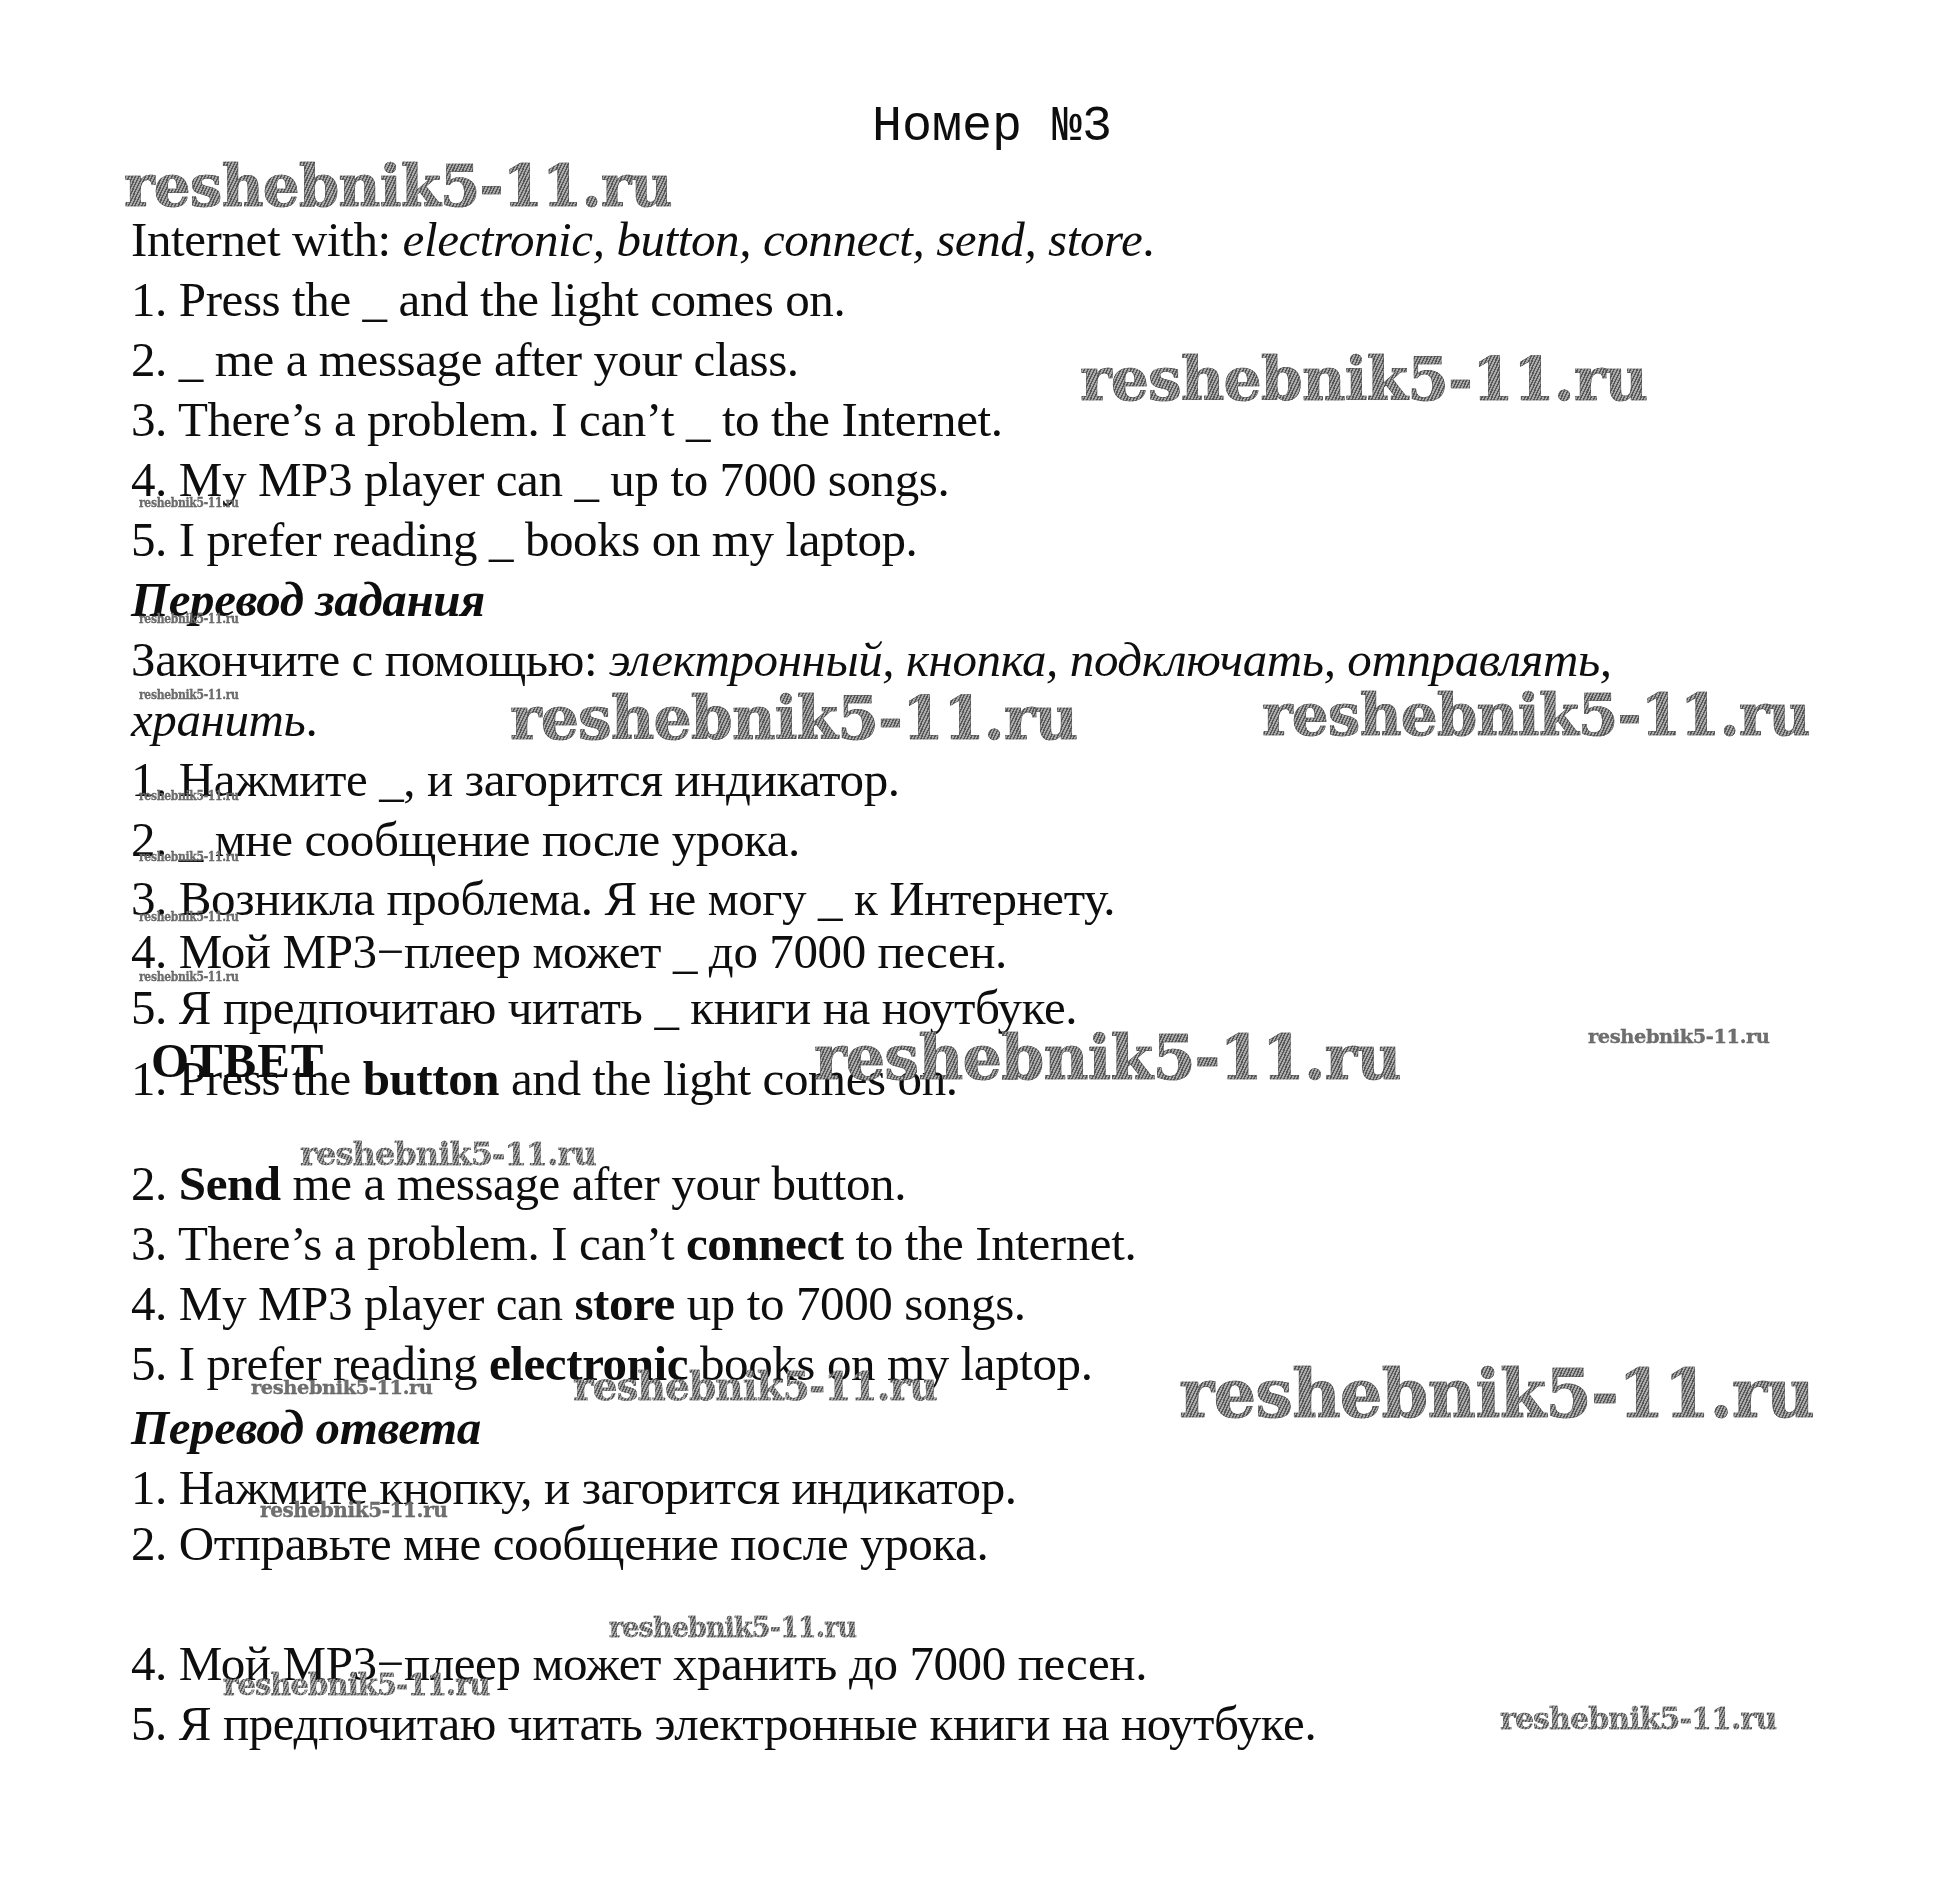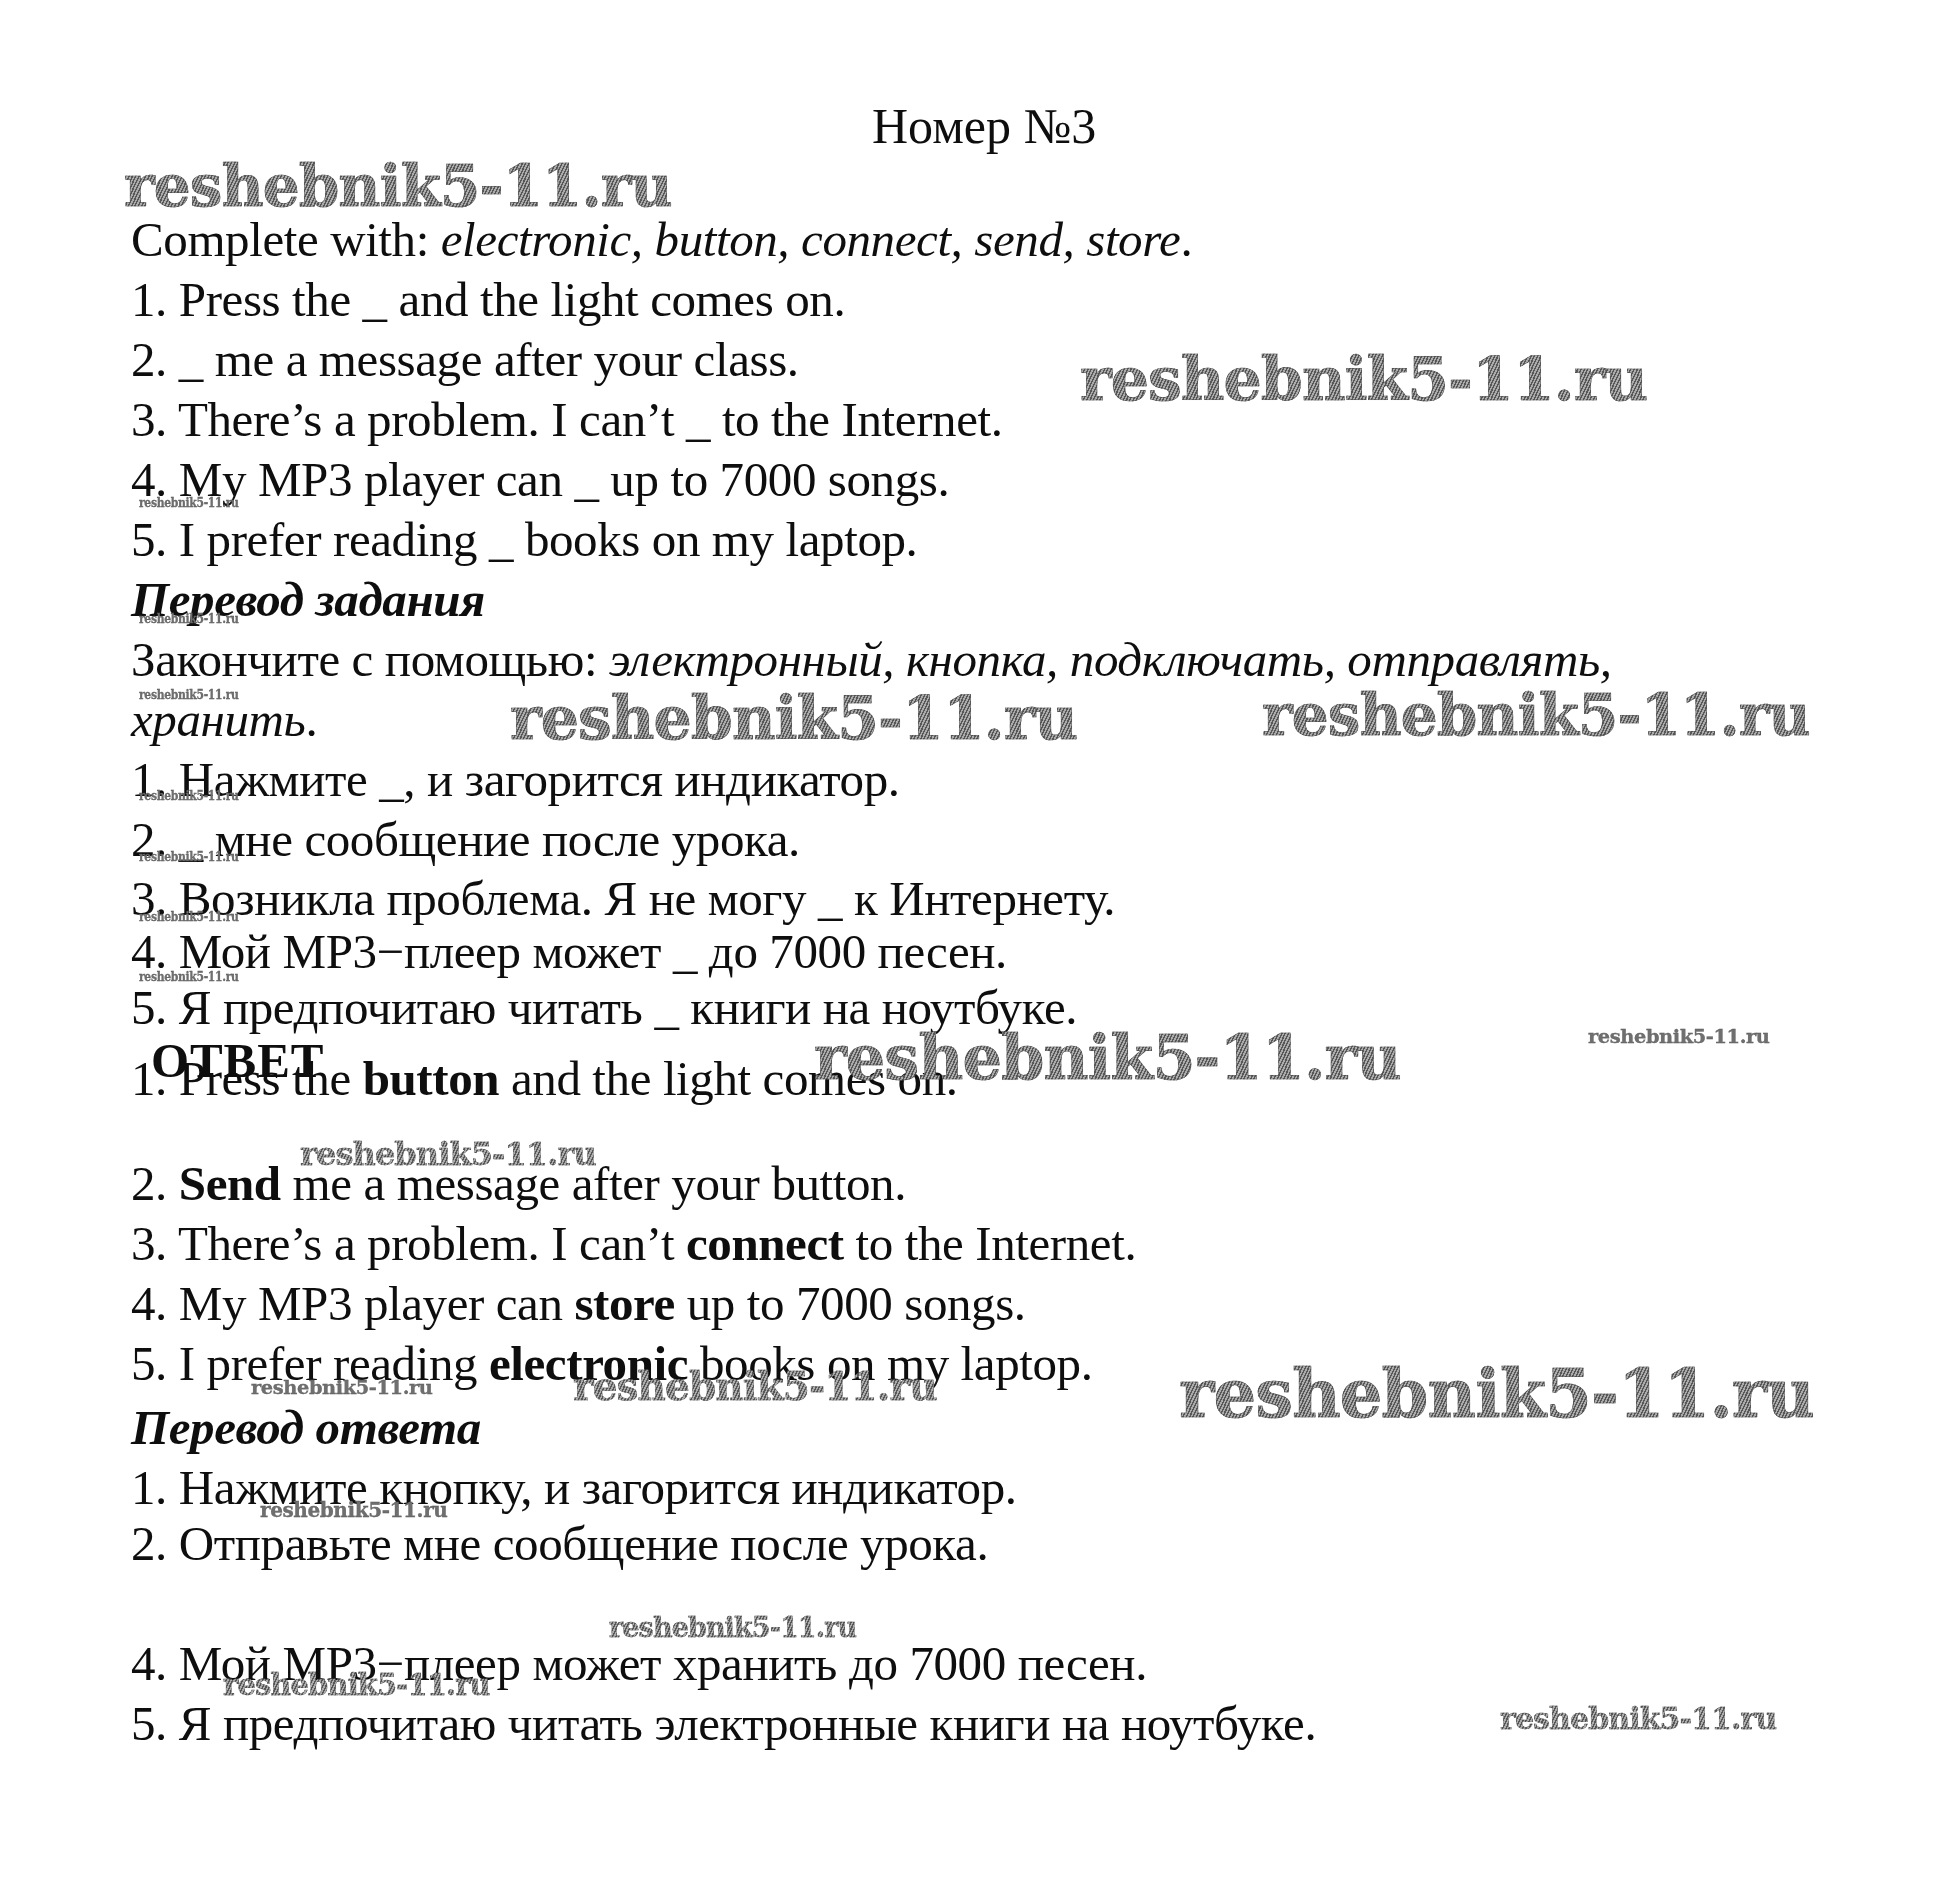--- a/index.html
+++ b/index.html
@@ -31,6 +31,7 @@
     font-size: 50px;
     line-height: 1.1;
     white-space: nowrap;
+    font-family: Liberation Mono, monospace;
   }
   .heading-bi { font-weight: 700; font-style: italic; }
   .heading-b  { font-weight: 700; letter-spacing: 0.9px; margin-left: 20px; }

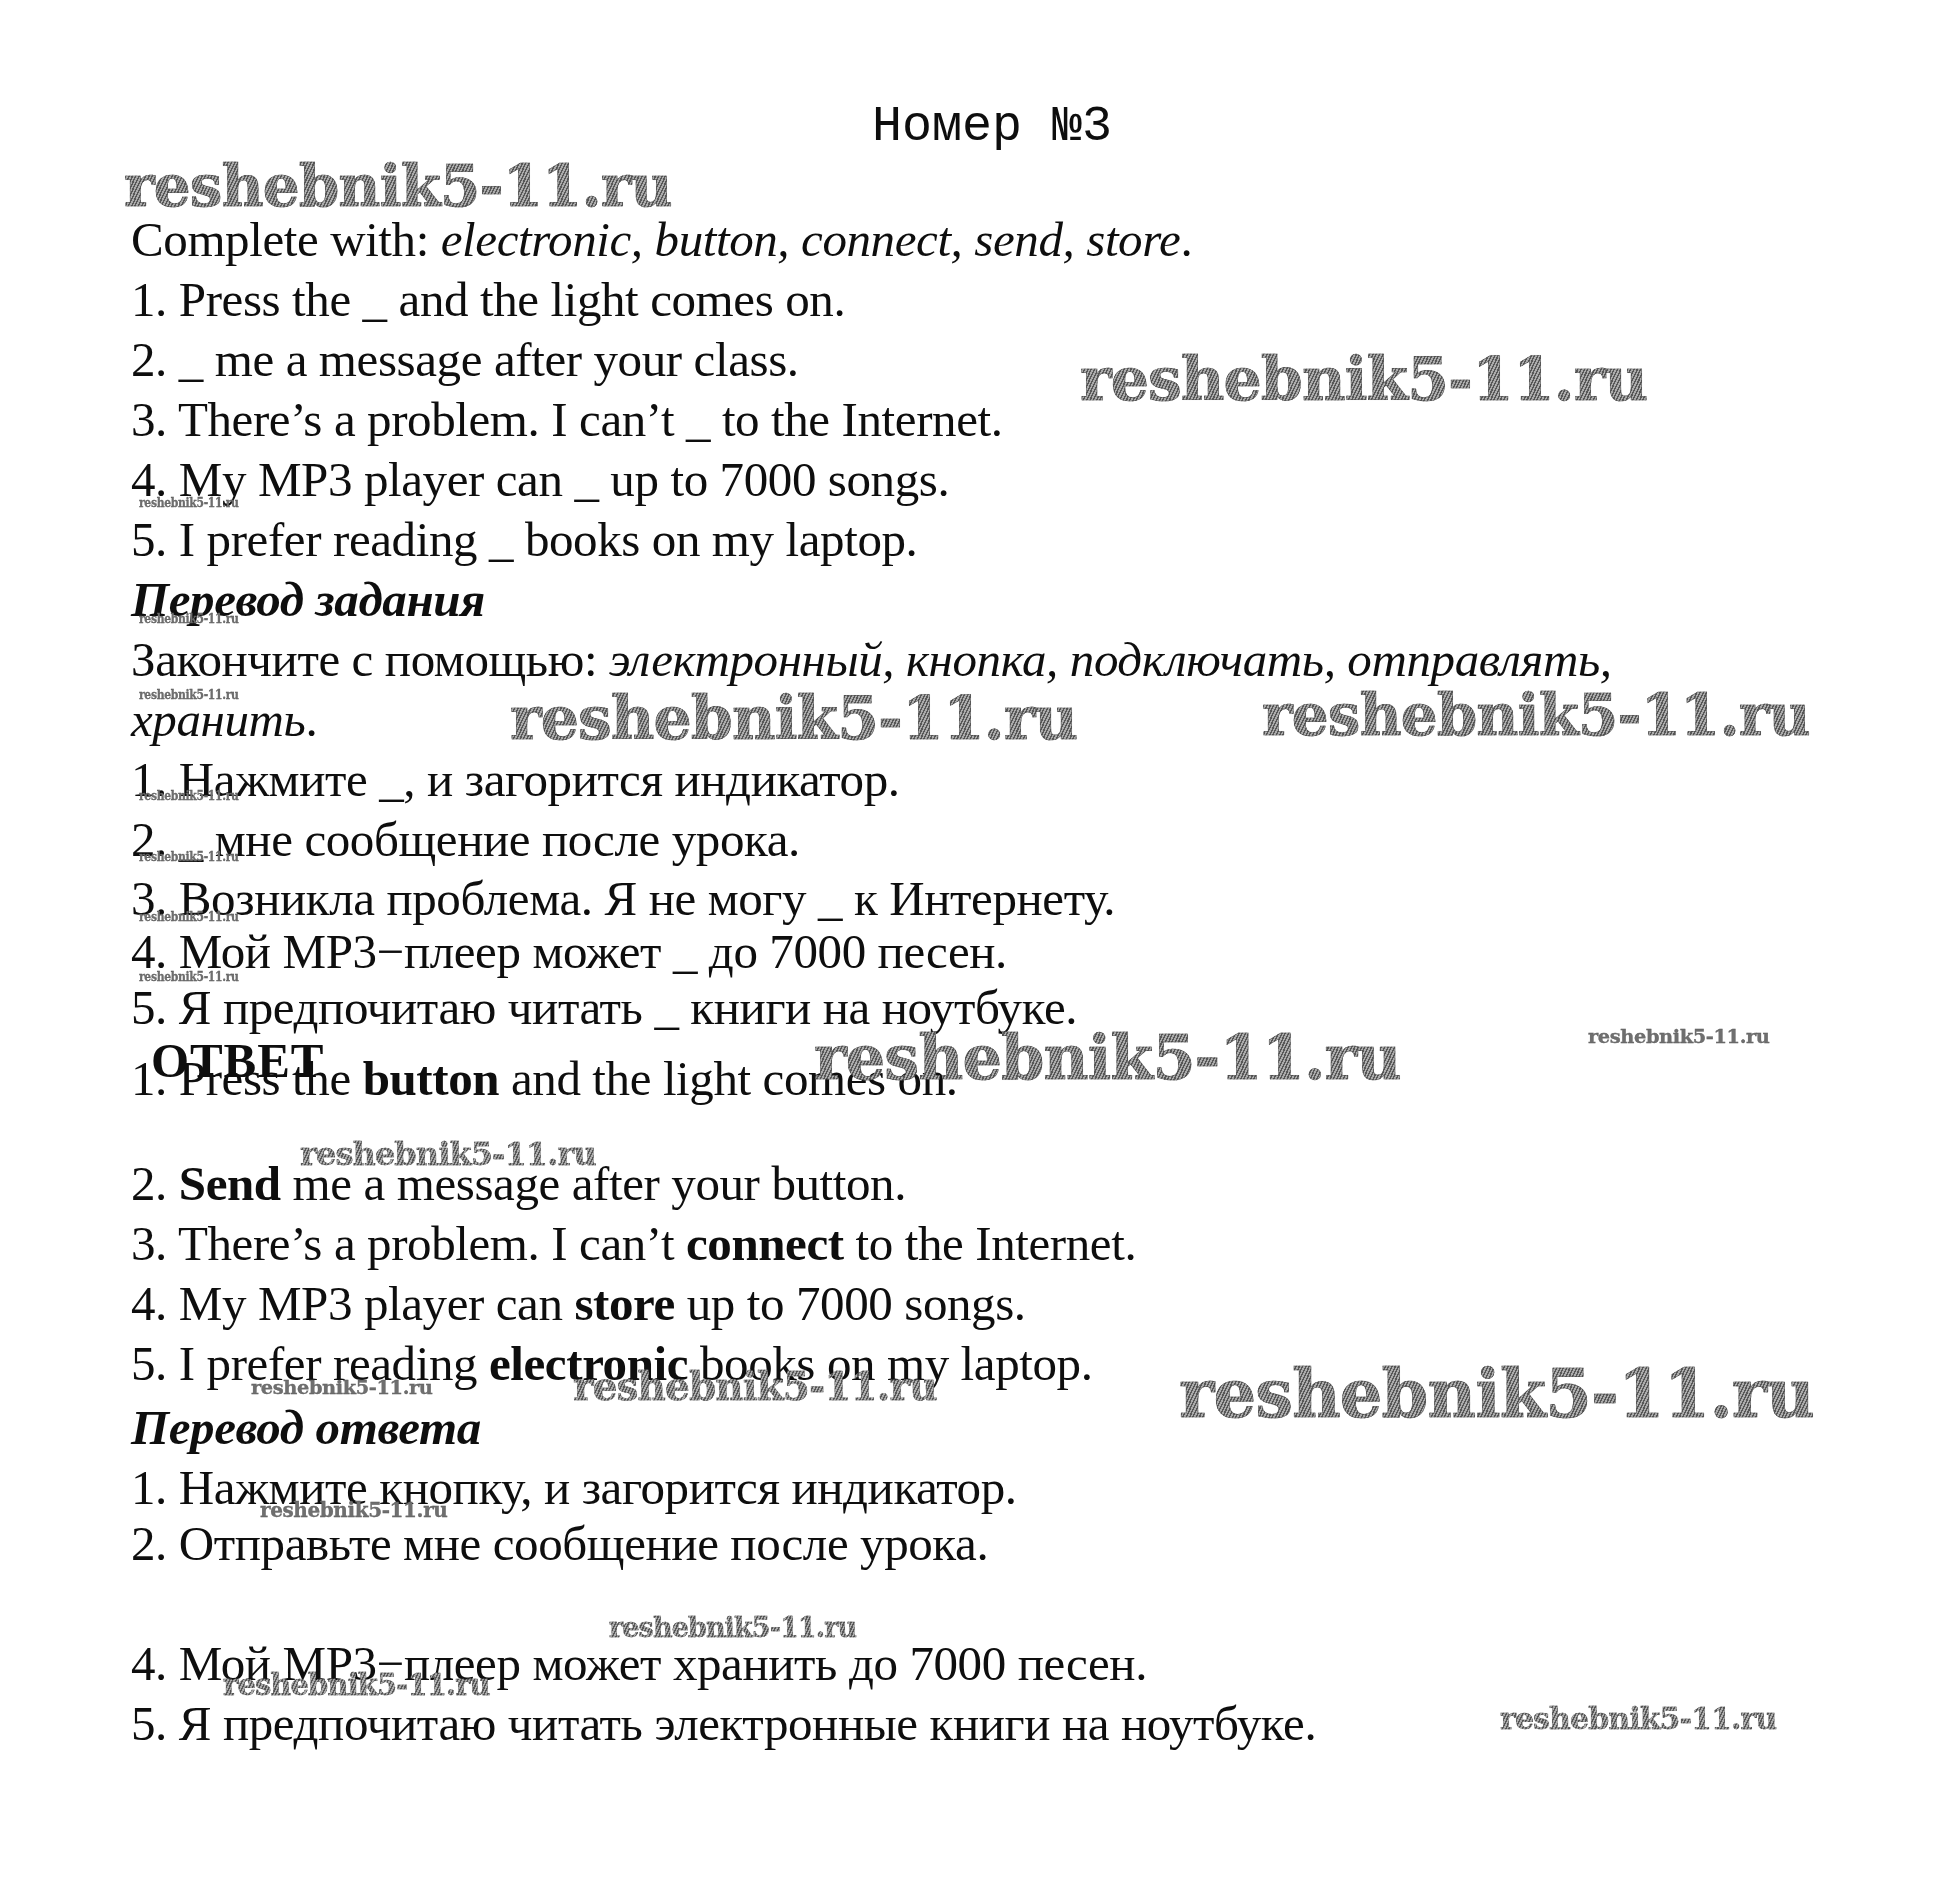--- a/index.html
+++ b/index.html
@@ -72,7 +72,7 @@
 
   <div class="title">Номер №3</div>
 
-  <div class="line" style="top:213px"><span>Complete with: </span><i>electronic, button, connect, send, store</i><span>.</span></div>
+  <div class="line" style="top:213px"><span>Internet with: </span><i>electronic, button, connect, send, store</i><span>.</span></div>
   <div class="line" style="top:273px">1. Press the _ and the light comes on.</div>
   <div class="line" style="top:333px">2. _ me a message after your class.</div>
   <div class="line" style="top:393px">3. There’s a problem. I can’t _ to the Internet.</div>

